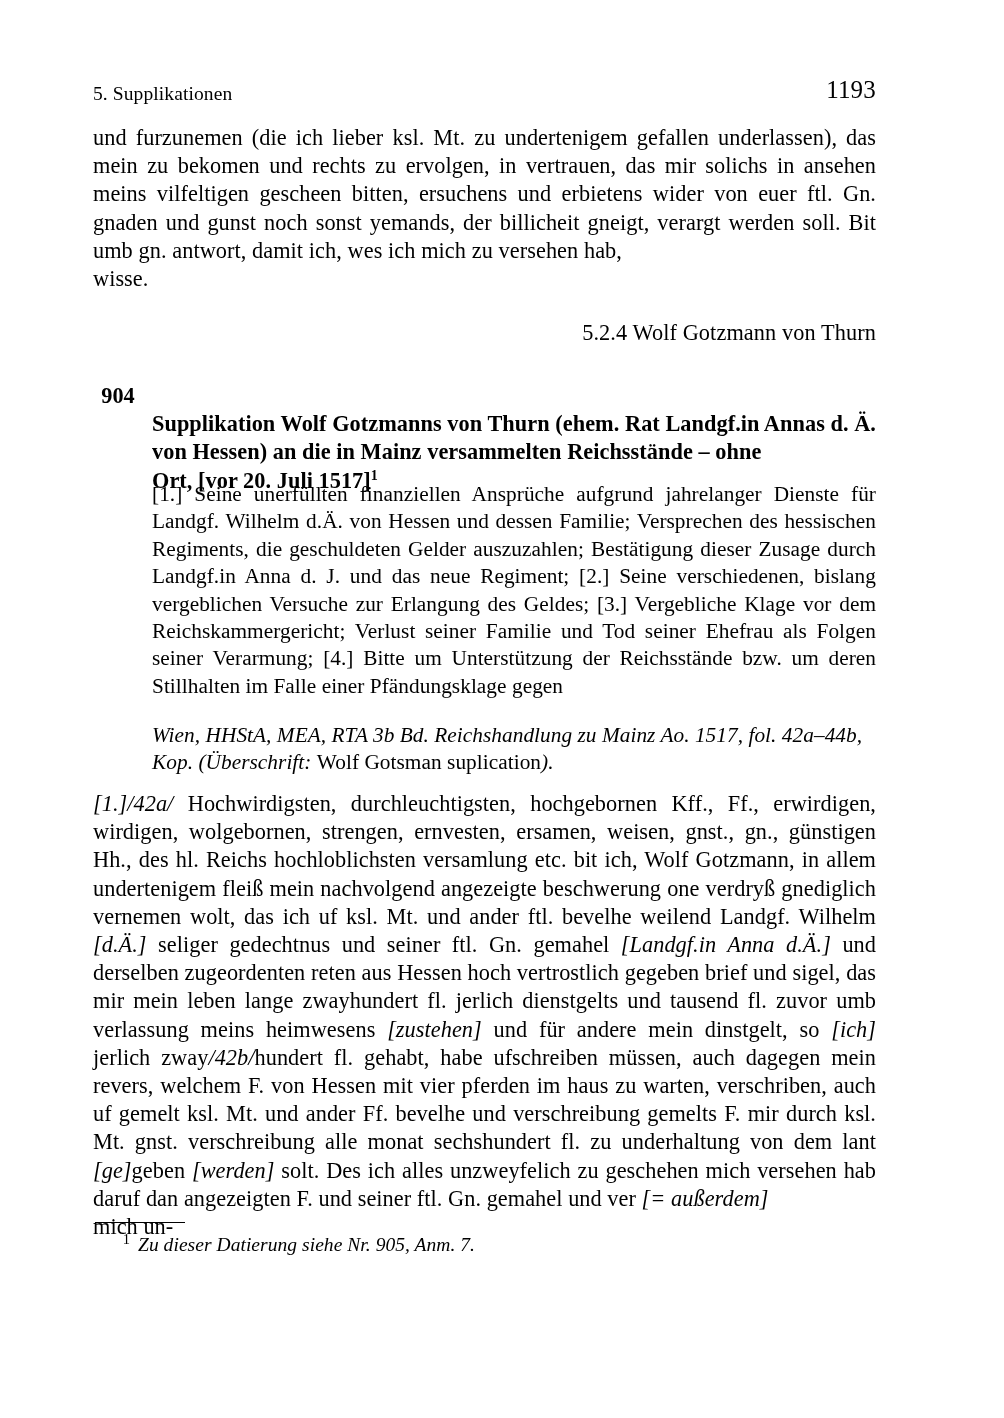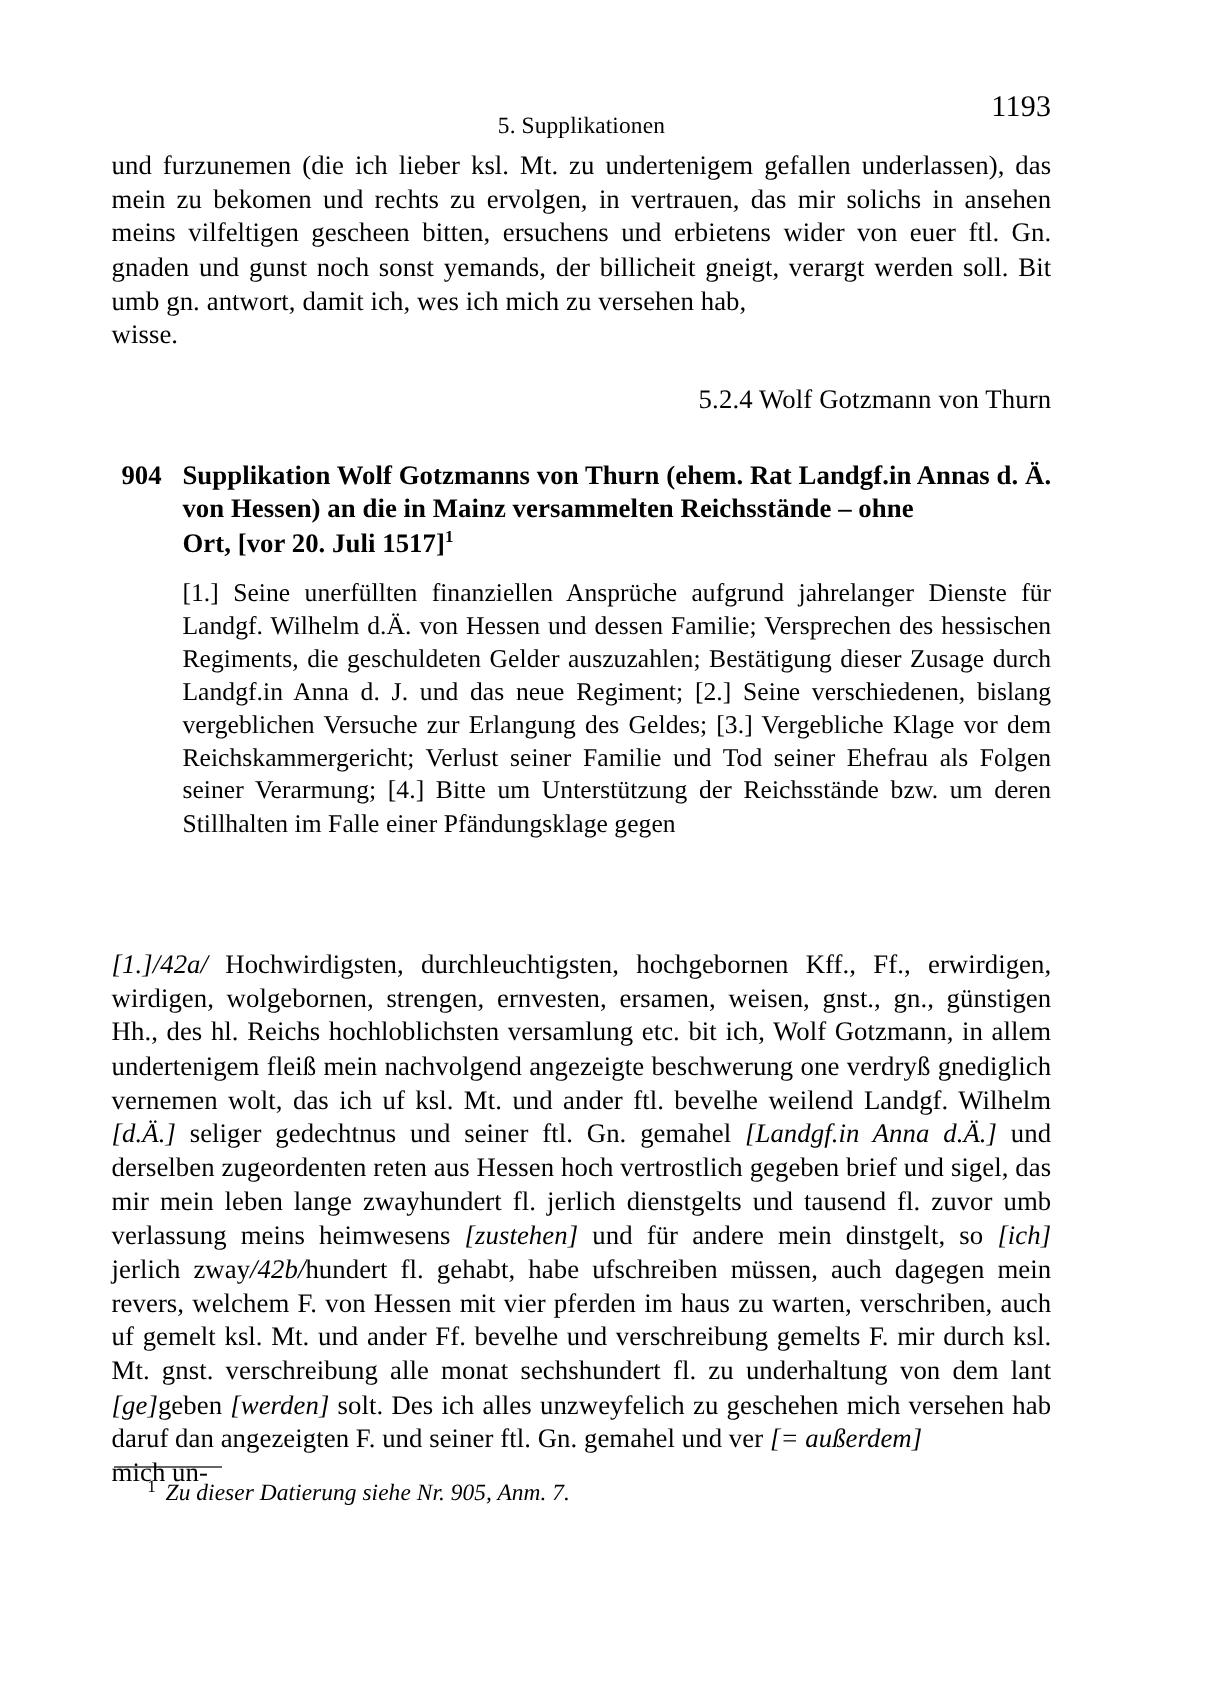--- a/index.html
+++ b/index.html
@@ -35,9 +35,9 @@
   .rh-title {
     position: absolute;
     left: 0;
-    top: 15px;
-    width: 783px;
-    text-align: center;
+    top: 3px;
+    width: 783px;
+    text-align: left;
     letter-spacing: 0.1px;
   }
   .rh-page {

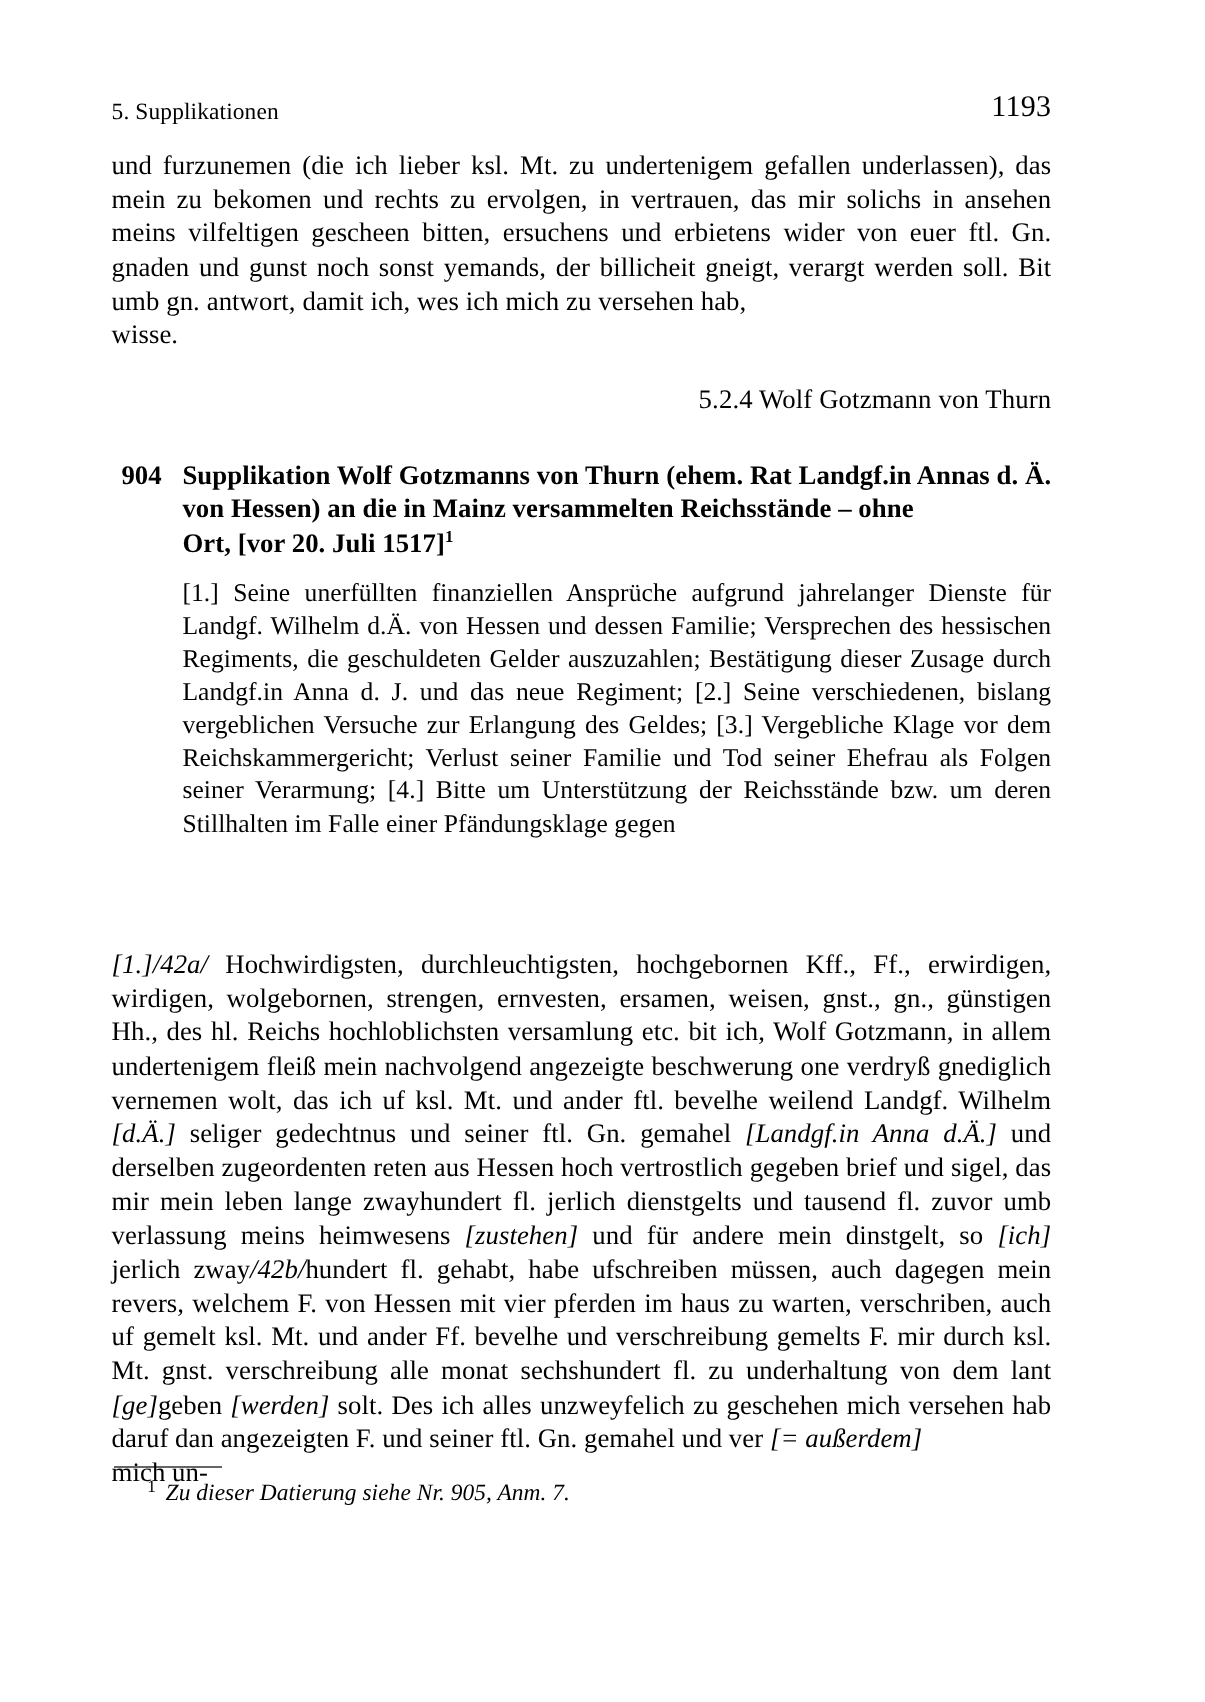--- a/index.html
+++ b/index.html
@@ -99,6 +99,7 @@
     margin-left: 59px;
     display: block;
     text-align: justify;
+    margin-top: 28px;
   }
   .doc-head .title .lastline { text-align: left; display: block; }
   sup.fn-ref {

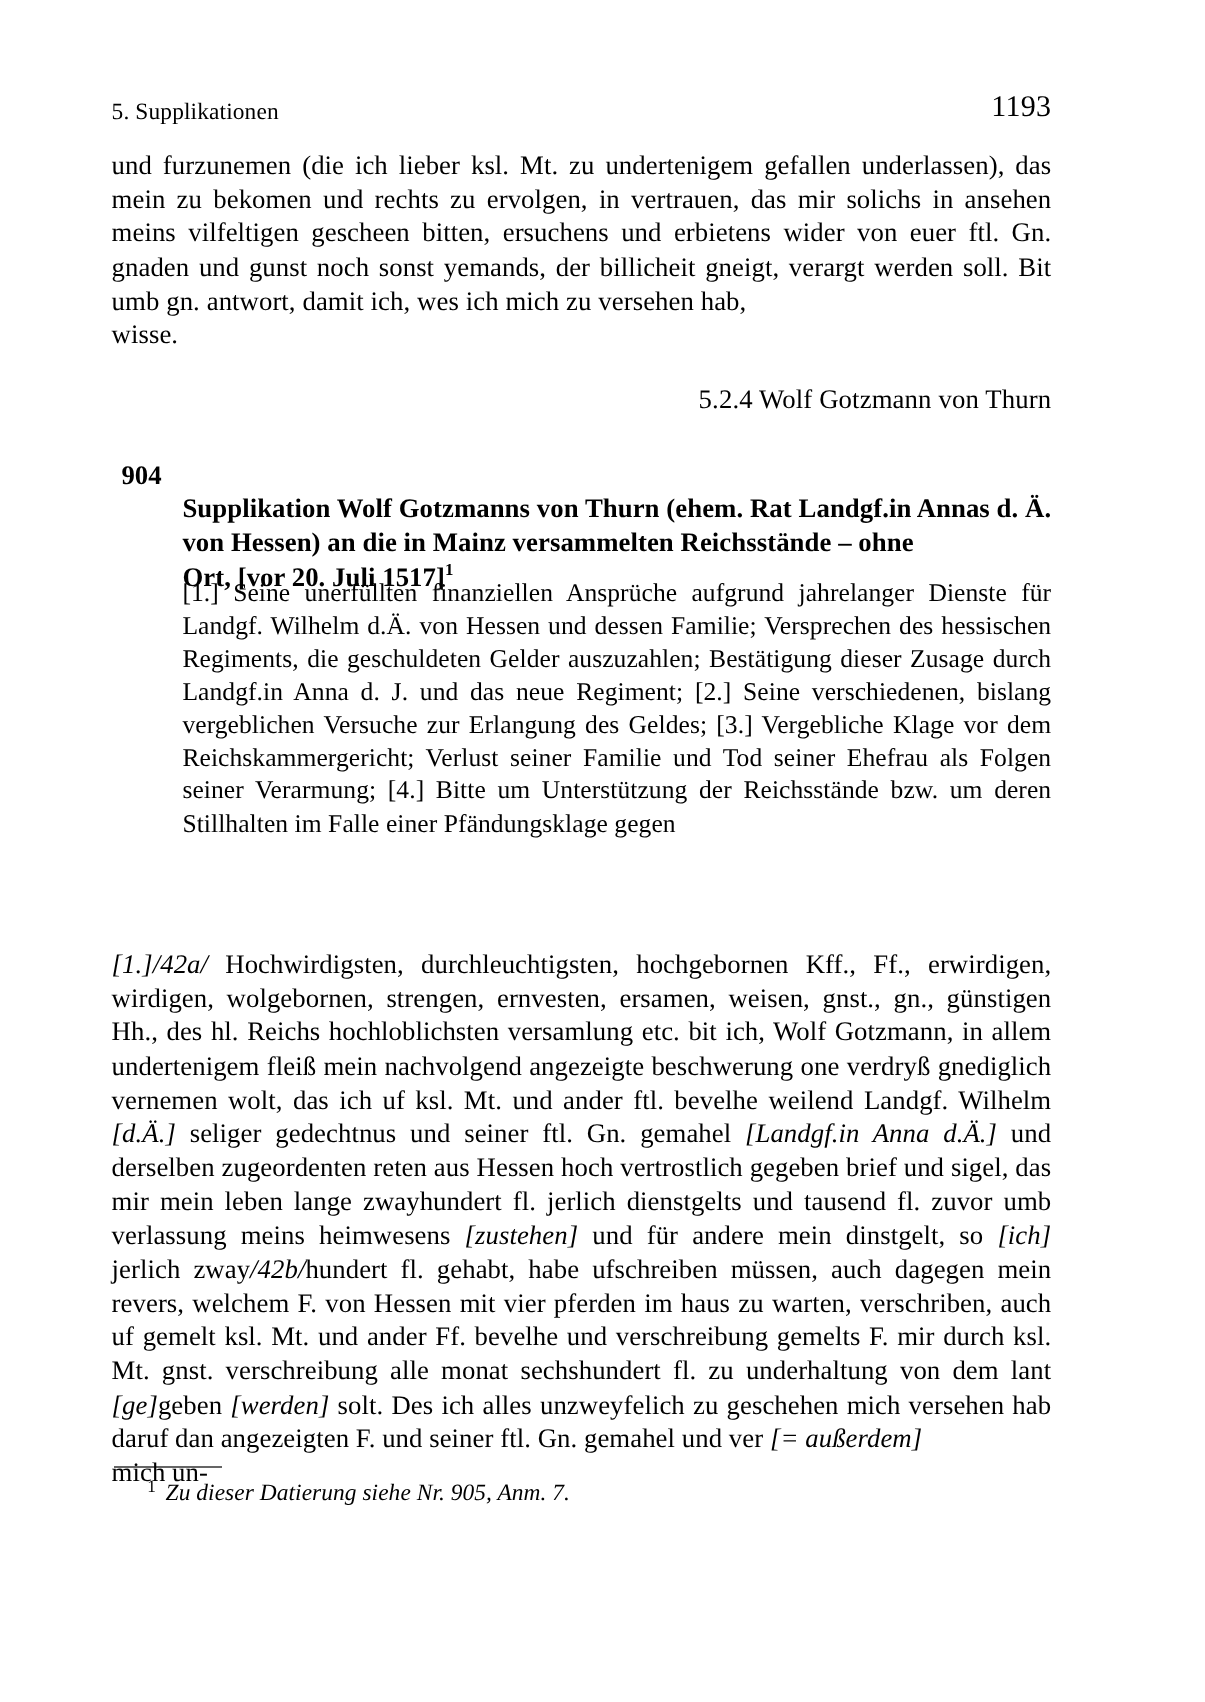--- a/index.html
+++ b/index.html
@@ -210,6 +210,7 @@
     <span>[1.] Seine unerfüllten finanziellen Ansprüche aufgrund jahrelanger Dienste für Landgf. Wilhelm d.Ä. von Hessen und dessen Familie; Versprechen des hessischen Regiments, die geschuldeten Gelder auszuzahlen; Bestätigung dieser Zusage durch Landgf.in Anna d. J. und das neue Regiment; [2.] Seine verschiedenen, bislang vergeblichen Versuche zur Erlangung des Geldes; [3.] Vergebliche Klage vor dem Reichskammergericht; Verlust seiner Familie und Tod seiner Ehefrau als Folgen seiner Verarmung; [4.] Bitte um Unterstützung der Reichsstände bzw. um deren Stillhalten im Falle einer Pfändungsklage gegen</span>
   </div>
 
+  <div class="archref"><span>Wien, HHStA, MEA, RTA 3b Bd. Reichshandlung zu Mainz Ao. 1517, fol. 42a–44b, Kop. (Überschrift:</span><span class="roman">&nbsp;</span><span class="roman">Wolf Gotsman suplication</span><span>).</span></div>
 
   <div class="maintext"><span class="it">[1.]</span><span class="it">/42a/</span><span> Hochwirdigsten, durchleuchtigsten, hochgebornen Kff., Ff., erwirdigen, wirdigen, wolgebornen, strengen, ernvesten, ersamen, weisen, gnst., gn., günstigen Hh., des hl. Reichs hochloblichsten versamlung etc. bit ich, Wolf Gotzmann, in allem undertenigem fleiß mein nachvolgend angezeigte beschwerung one verdryß gnediglich vernemen wolt, das ich uf ksl. Mt. und ander ftl. bevelhe weilend Landgf. Wilhelm </span><span class="it">[d.Ä.]</span><span> seliger gedechtnus und seiner ftl. Gn. gemahel </span><span class="it">[Landgf.in Anna d.Ä.]</span><span> und derselben zugeordenten reten aus Hessen hoch vertrostlich gegeben brief und sigel, das mir mein leben lange zwayhundert fl. jerlich dienstgelts und tausend fl. zuvor umb verlassung meins heimwesens </span><span class="it">[zustehen]</span><span> und für andere mein dinstgelt, so </span><span class="it">[ich]</span><span> jerlich zway</span><span class="it">/42b/</span><span>hundert fl. gehabt, habe ufschreiben müssen, auch dagegen mein revers, welchem F. von Hessen mit vier pferden im haus zu warten, verschriben, auch uf gemelt ksl. Mt. und ander Ff. bevelhe und verschreibung gemelts F. mir durch ksl. Mt. gnst. verschreibung alle monat sechshundert fl. zu underhaltung von dem lant </span><span class="it">[ge]</span><span>geben </span><span class="it">[werden]</span><span> solt. Des ich alles unzweyfelich zu geschehen mich versehen hab daruf dan angezeigten F. und seiner ftl. Gn. gemahel und ver </span><span class="it">[= außerdem]</span><span class="lastline"> mich un-</span></div>
 

